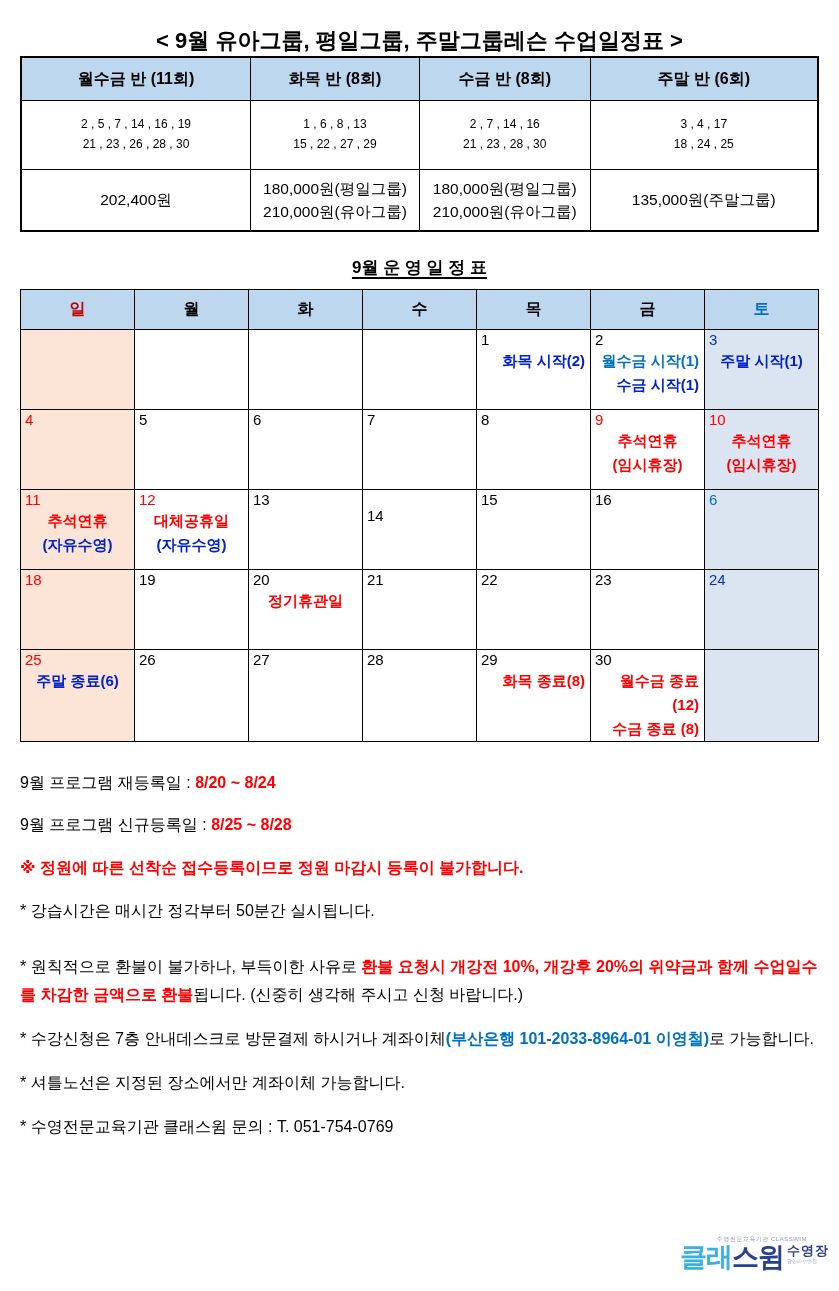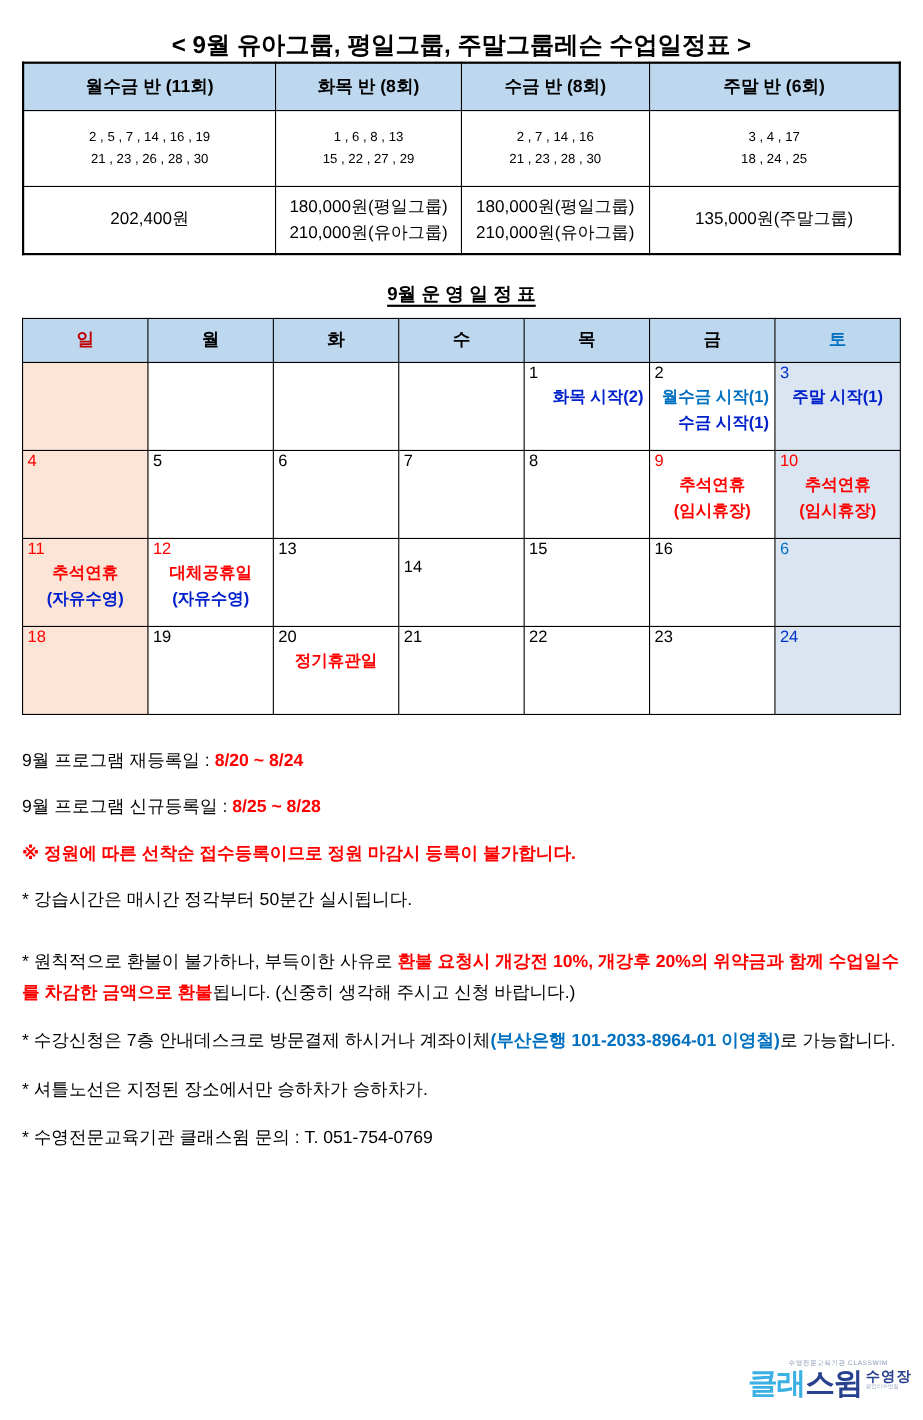--- a/index.html
+++ b/index.html
@@ -239,6 +239,31 @@
             <div class="day-num" style="color: rgb(0, 51, 204);">24</div>
           </td>
         </tr>
+        <tr>
+          <td class="sun">
+            <div class="day-num" style="color: rgb(255, 0, 0);">25</div>
+            <div class="cal-ev ev-center" style="color: rgb(0, 33, 204);">주말 종료(6)</div>
+          </td>
+          <td>
+            <div class="day-num" style="color: rgb(0, 0, 0);">26</div>
+          </td>
+          <td>
+            <div class="day-num" style="color: rgb(0, 0, 0);">27</div>
+          </td>
+          <td>
+            <div class="day-num" style="color: rgb(0, 0, 0);">28</div>
+          </td>
+          <td>
+            <div class="day-num" style="color: rgb(0, 0, 0);">29</div>
+            <div class="cal-ev ev-right" style="color: rgb(255, 0, 0);">화목 종료(8)</div>
+          </td>
+          <td>
+            <div class="day-num" style="color: rgb(0, 0, 0);">30</div>
+            <div class="cal-ev ev-right" style="color: rgb(255, 0, 0);">월수금 종료(12)</div>
+            <div class="cal-ev ev-right" style="color: rgb(255, 0, 0);">수금 종료 (8)</div>
+          </td>
+          <td class="sat"></td>
+        </tr>
       </tbody>
   </table>
 

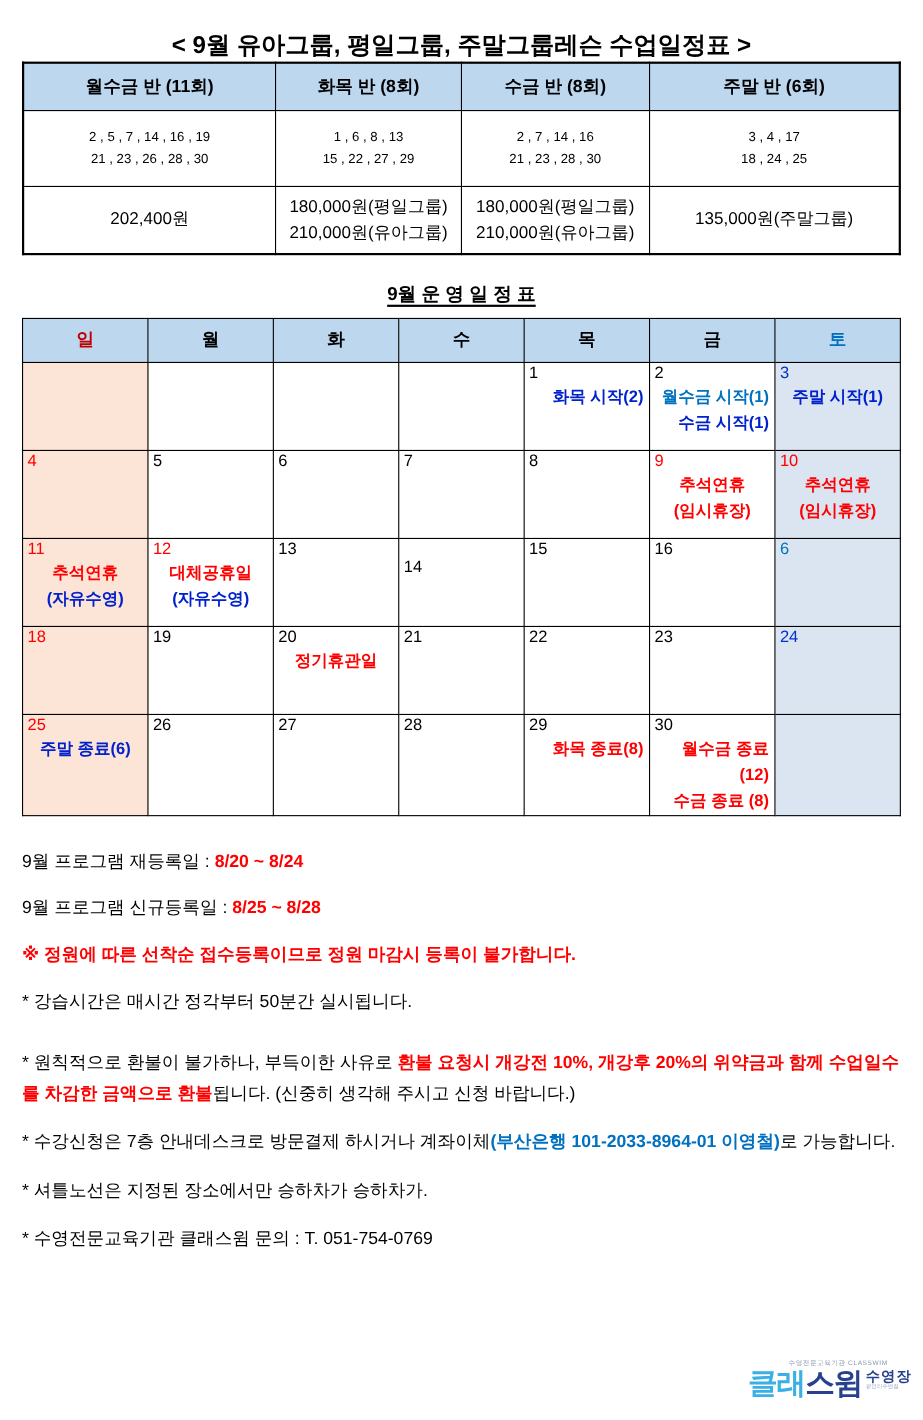--- a/index.html
+++ b/index.html
@@ -278,7 +278,7 @@
       <p class="notice n1"><span>* 강습시간은 매시간 정각부터 50분간 실시됩니다.</span></p>
       <p class="notice n2"><span>* 원칙적으로 환불이 불가하나, 부득이한 사유로 </span><span style="color: rgb(255, 0, 0); font-weight: bold;">환불 요청시 개강전 10%, 개강후 20%의 위약금과 함께 수업일수를 차감한 금액으로 환불</span><span>됩니다. (신중히 생각해 주시고 신청 바랍니다.)</span></p>
       <p class="notice n3"><span>* 수강신청은 7층 안내데스크로 방문결제 하시거나 계좌이체</span><span style="color: rgb(0, 112, 192); font-weight: bold;">(부산은행 101-2033-8964-01 이영철)</span><span>로 가능합니다.</span></p>
-      <p class="notice n4"><span>* 셔틀노선은 지정된 장소에서만 승하차가 승하차가.</span></p>
+      <p class="notice n4"><span>* 셔틀노선은 지정된 장소에서만 계좌이체 가능합니다.</span></p>
       <p class="notice n5"><span>* 수영전문교육기관 클래스윔 문의  :  T. 051-754-0769</span></p>
     </div>
 

